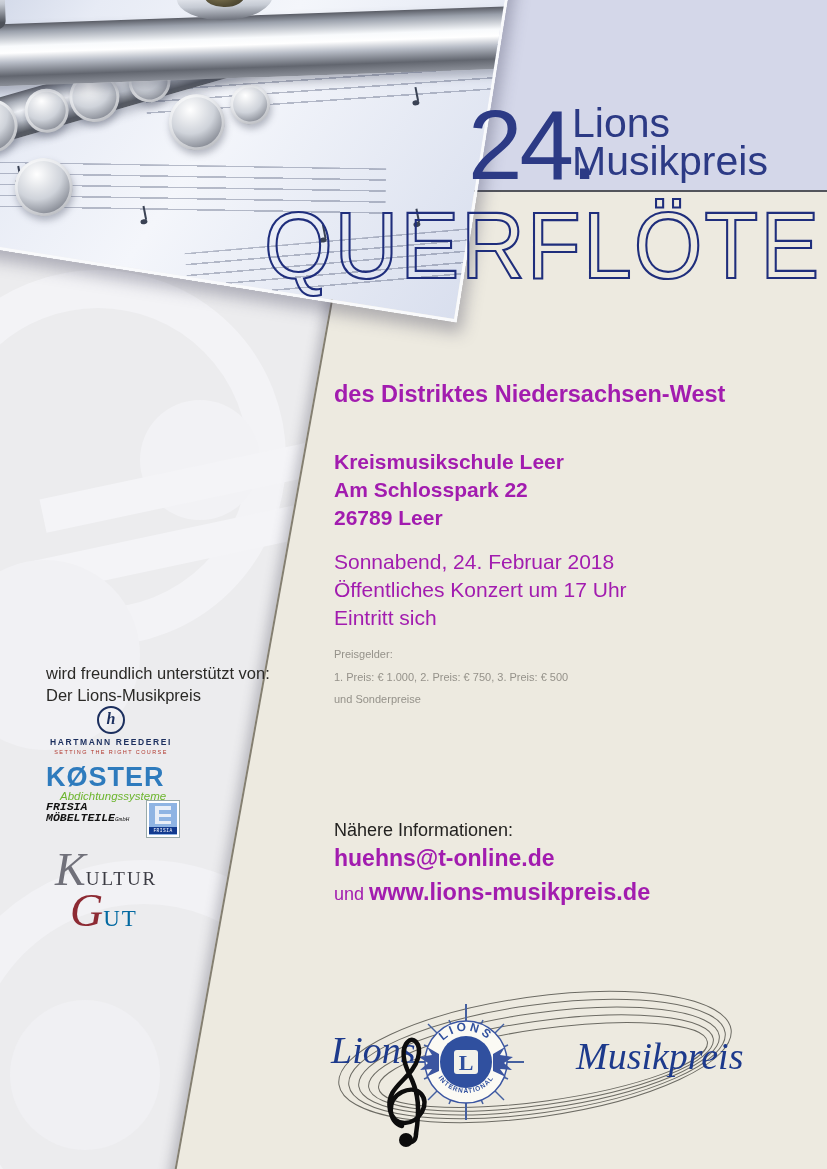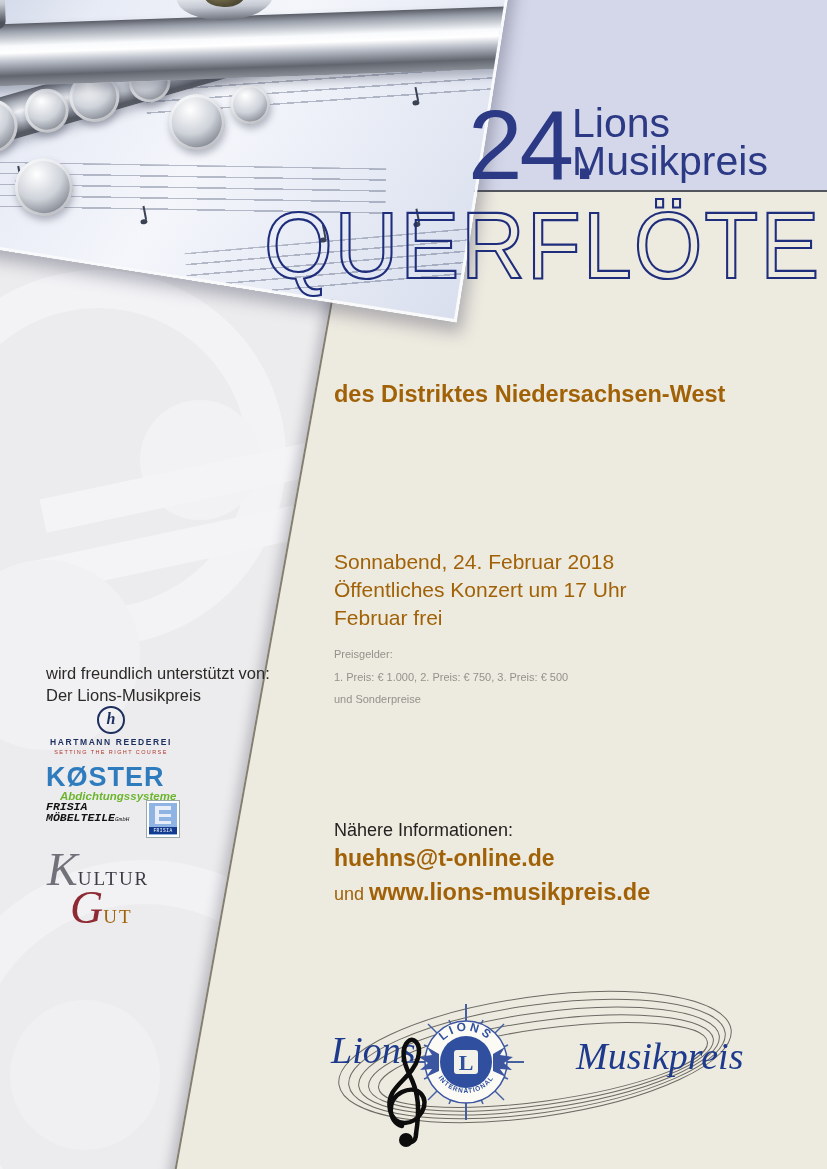--- a/index.html
+++ b/index.html
@@ -85,7 +85,7 @@
     transform:scaleX(.94); transform-origin:left top; white-space:nowrap;
   }
   
-  .txt{position:absolute; z-index:5; left:334px; color:#a16207;}
+  .txt{position:absolute; z-index:5; left:334px; color:#a21caf;}
   .subtitle{top:381px; font-size:23.5px; font-weight:bold;}
   .address{top:448px; font-size:21px; font-weight:bold; line-height:28px;}
   .datetime{top:548px; font-size:21px; font-weight:normal; line-height:28px;}

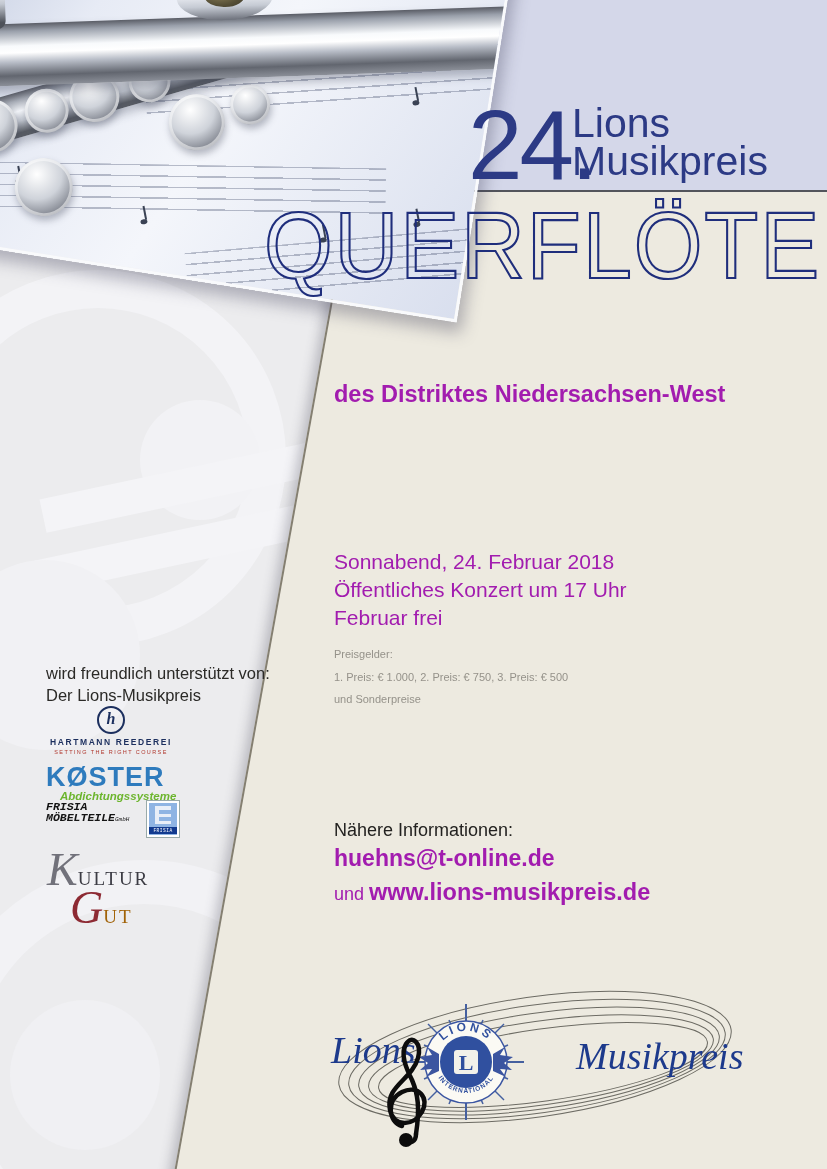--- a/index.html
+++ b/index.html
@@ -187,6 +187,11 @@
 
   <div class="txt subtitle">des Distriktes Niedersachsen-West</div>
 
+  <div class="txt address">
+    <div>Kreismusikschule Leer</div>
+    <div>Am Schlosspark 22</div>
+    <div>26789 Leer</div>
+  </div>
 
   <div class="txt datetime">
     <div>Sonnabend, 24. Februar 2018</div>

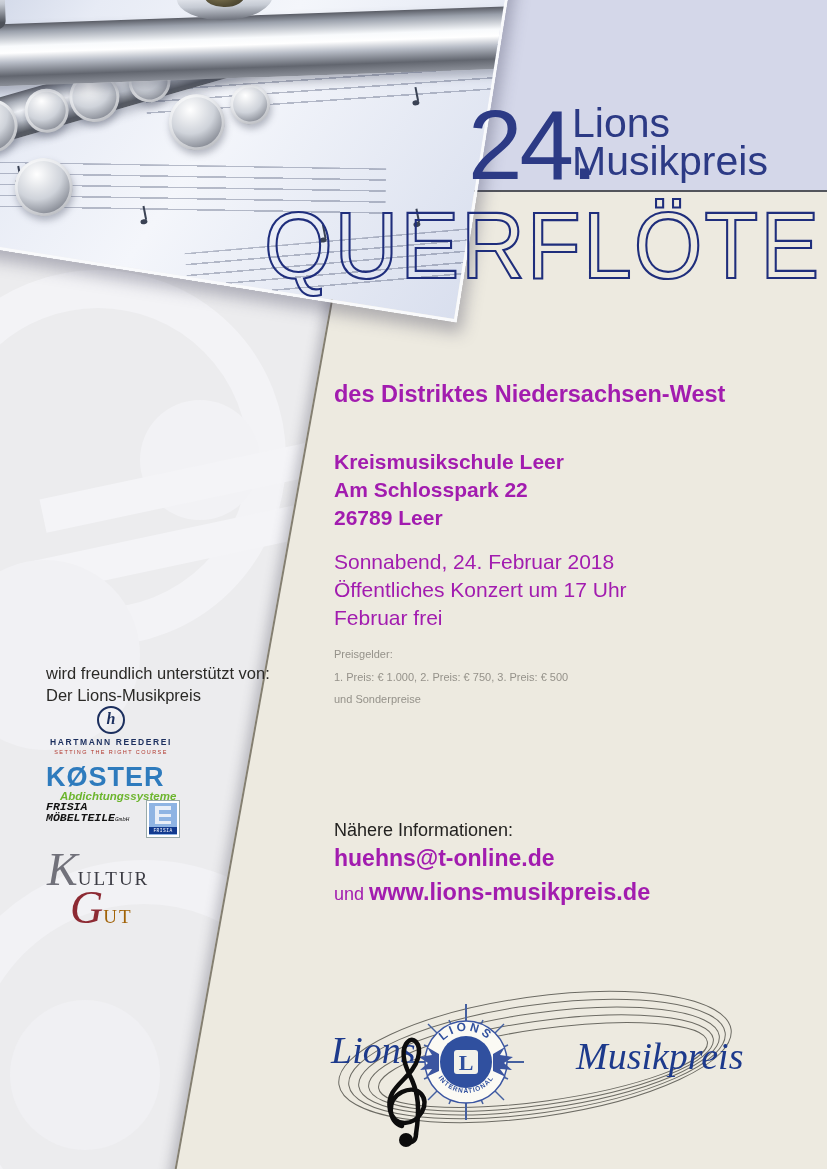--- a/index.html
+++ b/index.html
@@ -196,7 +196,7 @@
   <div class="txt datetime">
     <div>Sonnabend, 24. Februar 2018</div>
     <div>Öffentliches Konzert um 17 Uhr</div>
-    <div>Februar frei</div>
+    <div>Eintritt sich</div>
   </div>
 
   <div class="txt prizes muted">

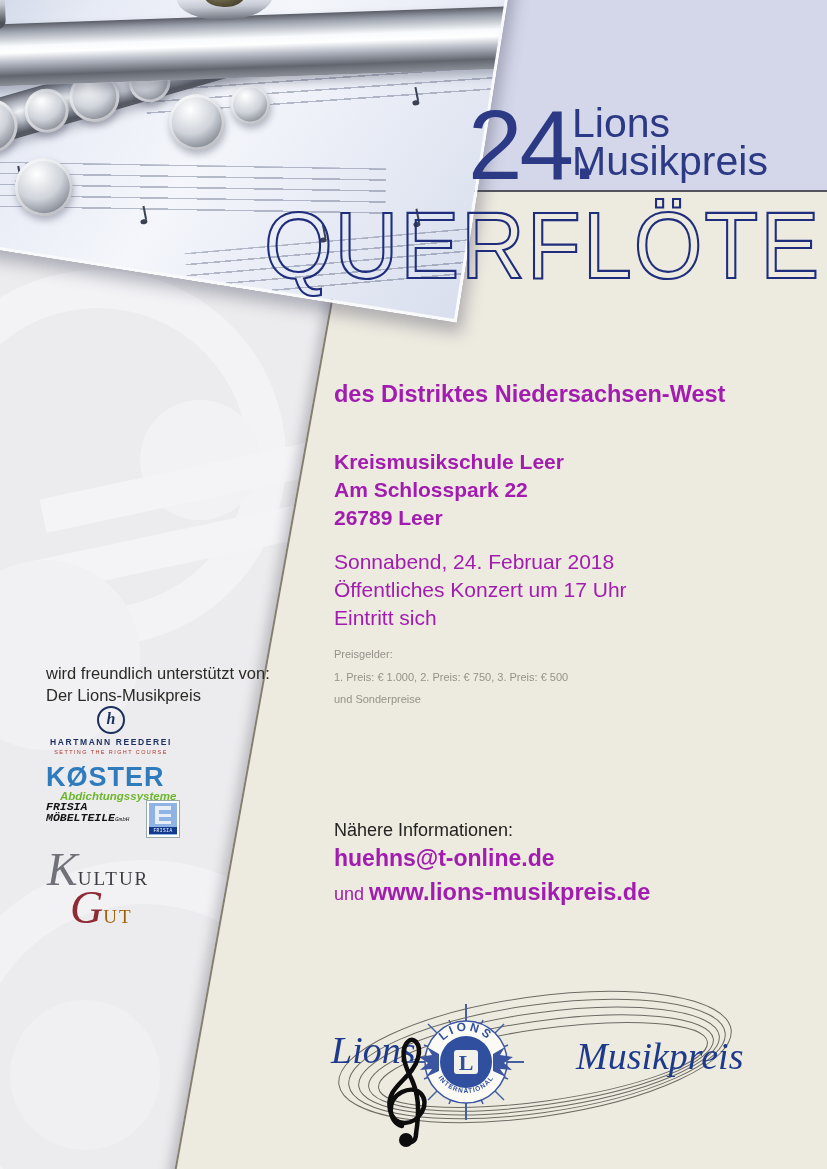--- a/index.html
+++ b/index.html
@@ -107,7 +107,7 @@
   .h-tag{font-size:5.5px; letter-spacing:1.4px; color:#b0362c; margin-top:2px;}
   .koster{top:764px;}
   .k-name{font-size:27px; font-weight:bold; color:#2e7bbd; letter-spacing:1px; line-height:26px;}
-  .k-tag{font-size:11.5px; font-style:italic; color:#6cb52d; margin-left:14px;font-weight:bold;}
+  .k-tag{font-size:11.5px; font-style:italic; color:#6cb52d; margin-left:14px;}
   .frisia{top:801px;font-family:Liberation Mono, monospace;}
   .f-text{display:inline-block; vertical-align:top; font-style:italic; font-weight:bold; color:#141414;
     line-height:11px; font-size:11.5px; letter-spacing:0;}

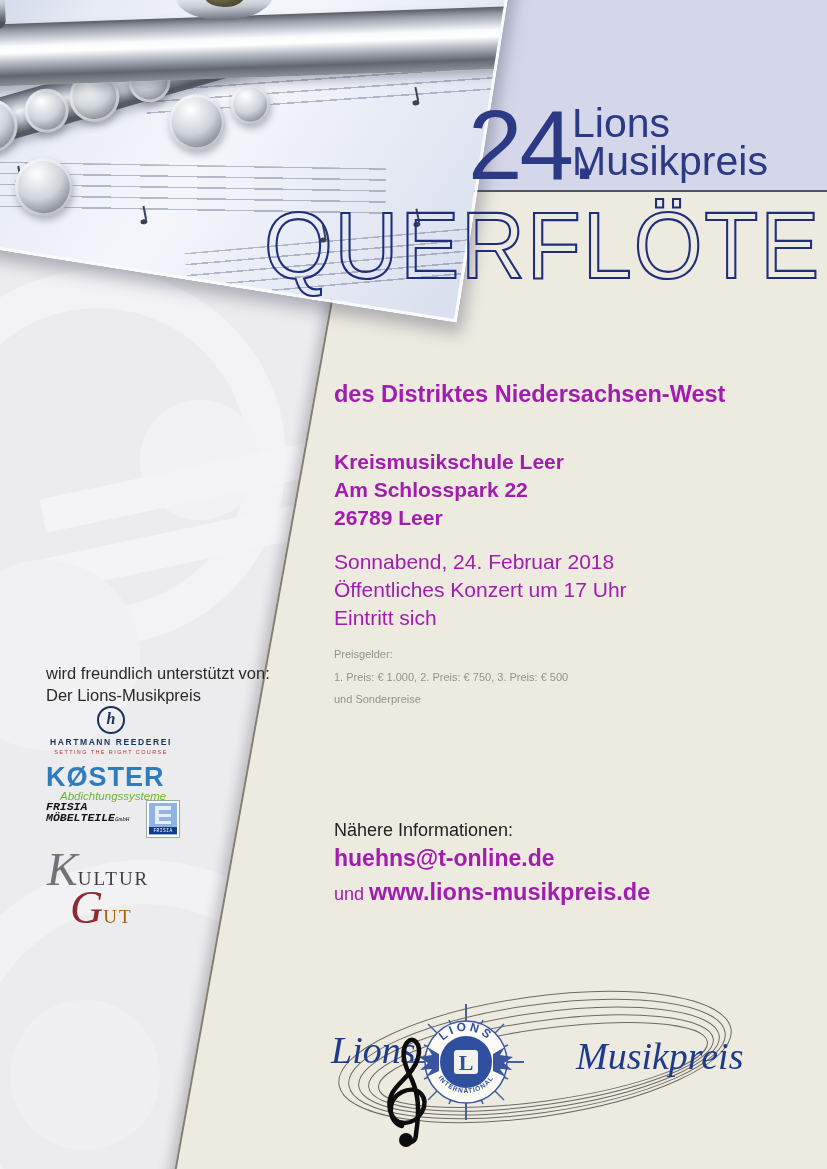--- a/index.html
+++ b/index.html
@@ -123,7 +123,7 @@
   .kg-caps{font-size:19px; letter-spacing:2px; color:#3c3c44;}
   .kg-g{color:#8d2a33;}
   .kg-caps2{font-size:19px; letter-spacing:2px; color:#a16207;}
-  .kg-line1{position:relative; top:18px; left:1px;text-align:right;}
+  .kg-line1{position:relative; top:18px; left:9px;text-align:right;}
   .kg-line2{position:relative; top:34px; left:24px;}
   
   .foot-txt{position:absolute; z-index:6; font-family:"Liberation Serif",serif; font-style:italic;

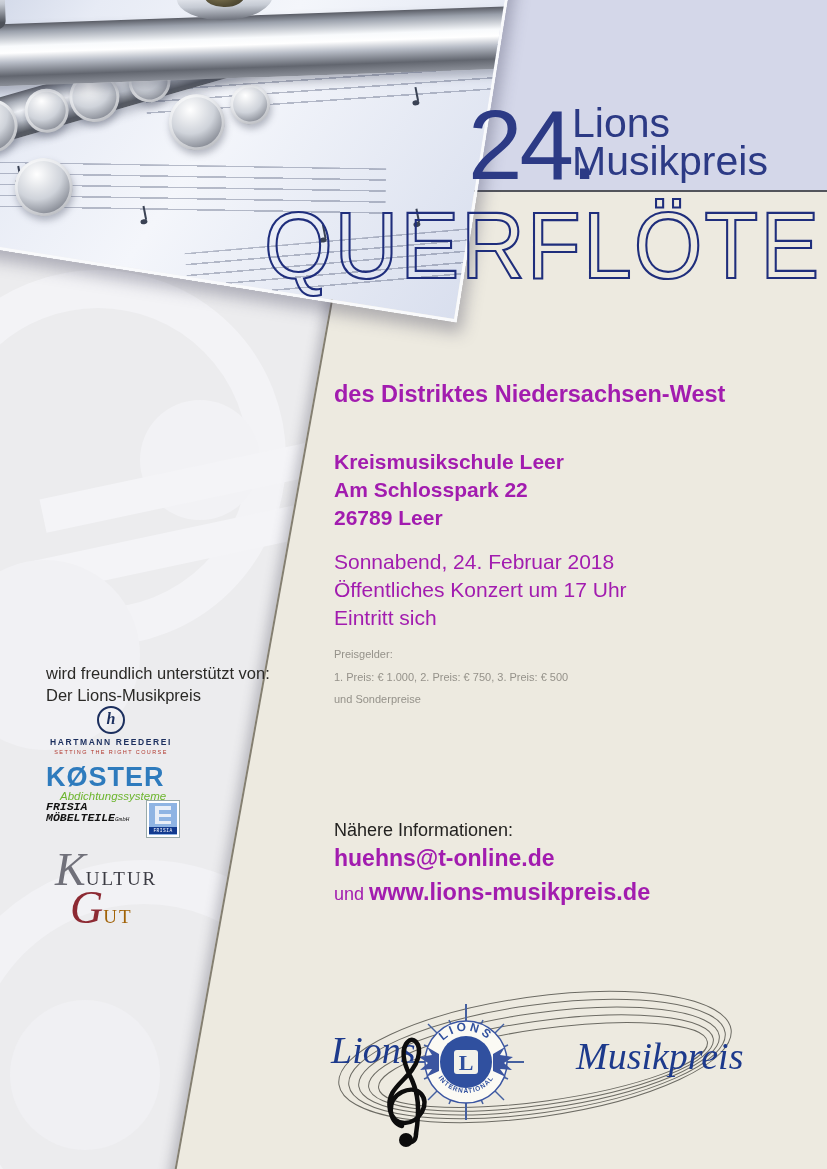--- a/index.html
+++ b/index.html
@@ -122,7 +122,7 @@
   .kg-k{color:#71717a;}
   .kg-caps{font-size:19px; letter-spacing:2px; color:#3c3c44;}
   .kg-g{color:#8d2a33;}
-  .kg-caps2{font-size:19px; letter-spacing:2px; color:#a16207;}
+  .kg-caps2{font-size:23px; letter-spacing:2px; color:#0369a1;}
   .kg-line1{position:relative; top:18px; left:9px;text-align:right;}
   .kg-line2{position:relative; top:34px; left:24px;}
   

